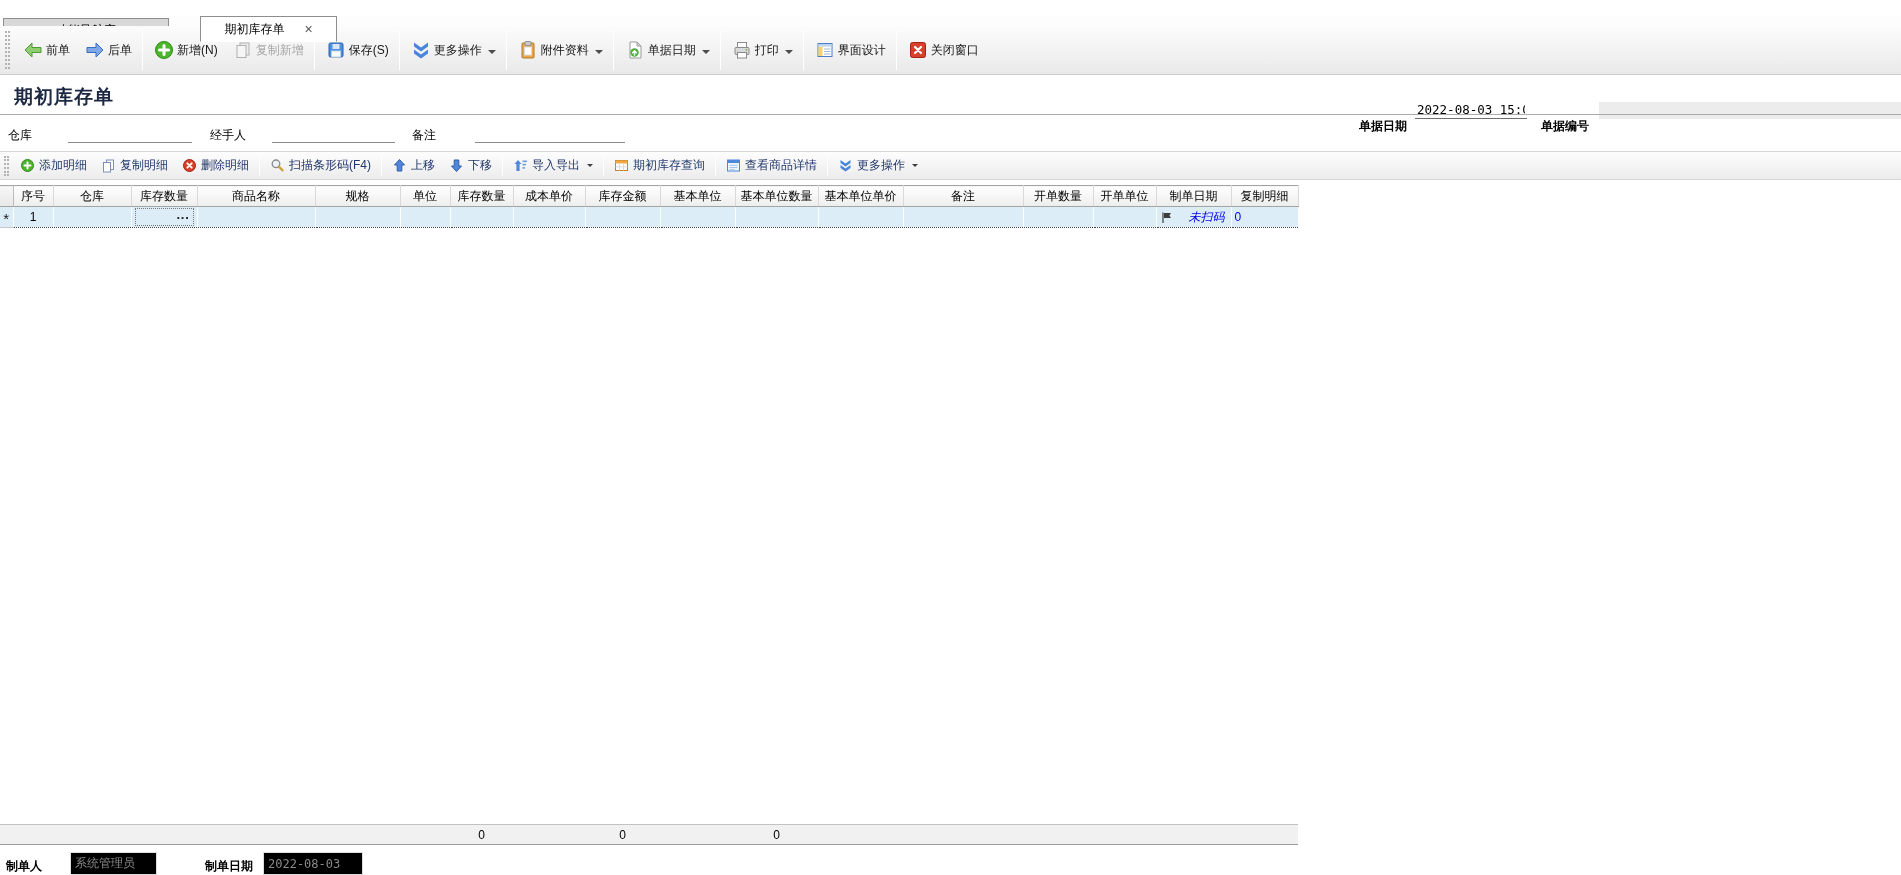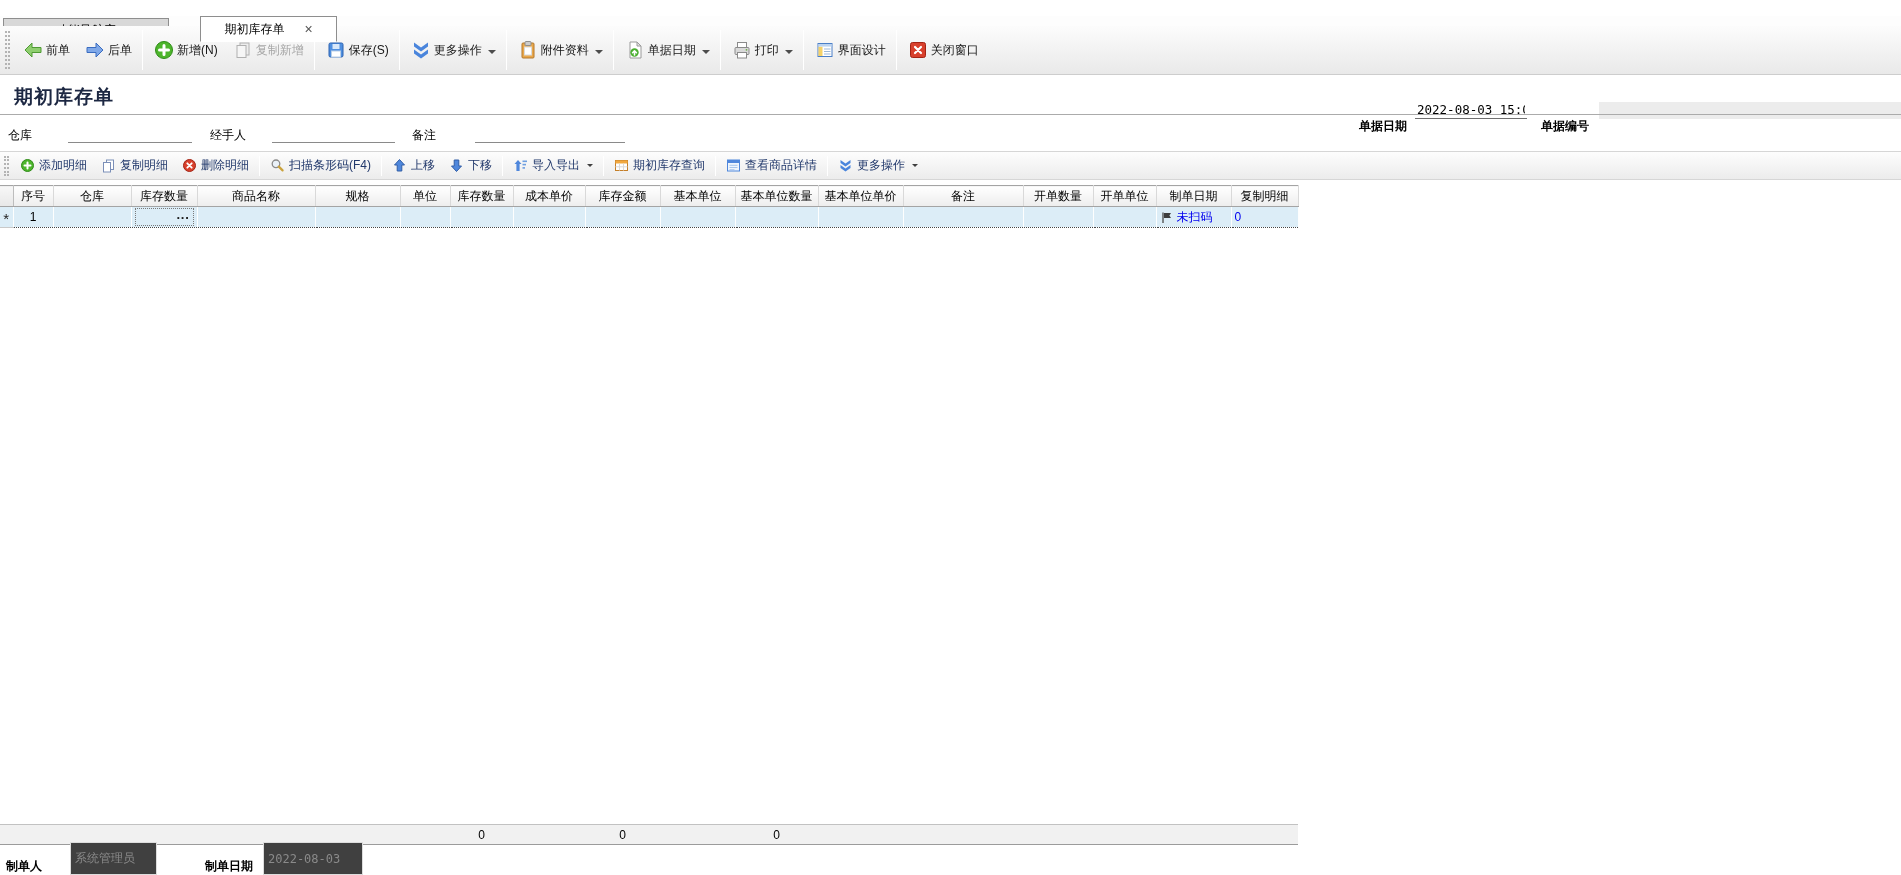--- a/index.html
+++ b/index.html
@@ -76,7 +76,7 @@
   .codebox { display:flex; align-items:center; justify-content:flex-end; height:18px;
     outline:1px dotted #7a7a7a; outline-offset:-1px; }
   .lookup-btn { font-weight:bold; font-size:13px; letter-spacing:0; padding:0 4px; color:#1a1a1a; cursor:pointer; }
-  .scanstat { display:flex; align-items:center; gap:4px; color:#0000ee; }
+  .scanstat { display:flex; align-items:center; gap:16px; color:#0000ee;font-style:italic; }
   .scanqty { color:#0000ee; padding-left:2px; }
 
   

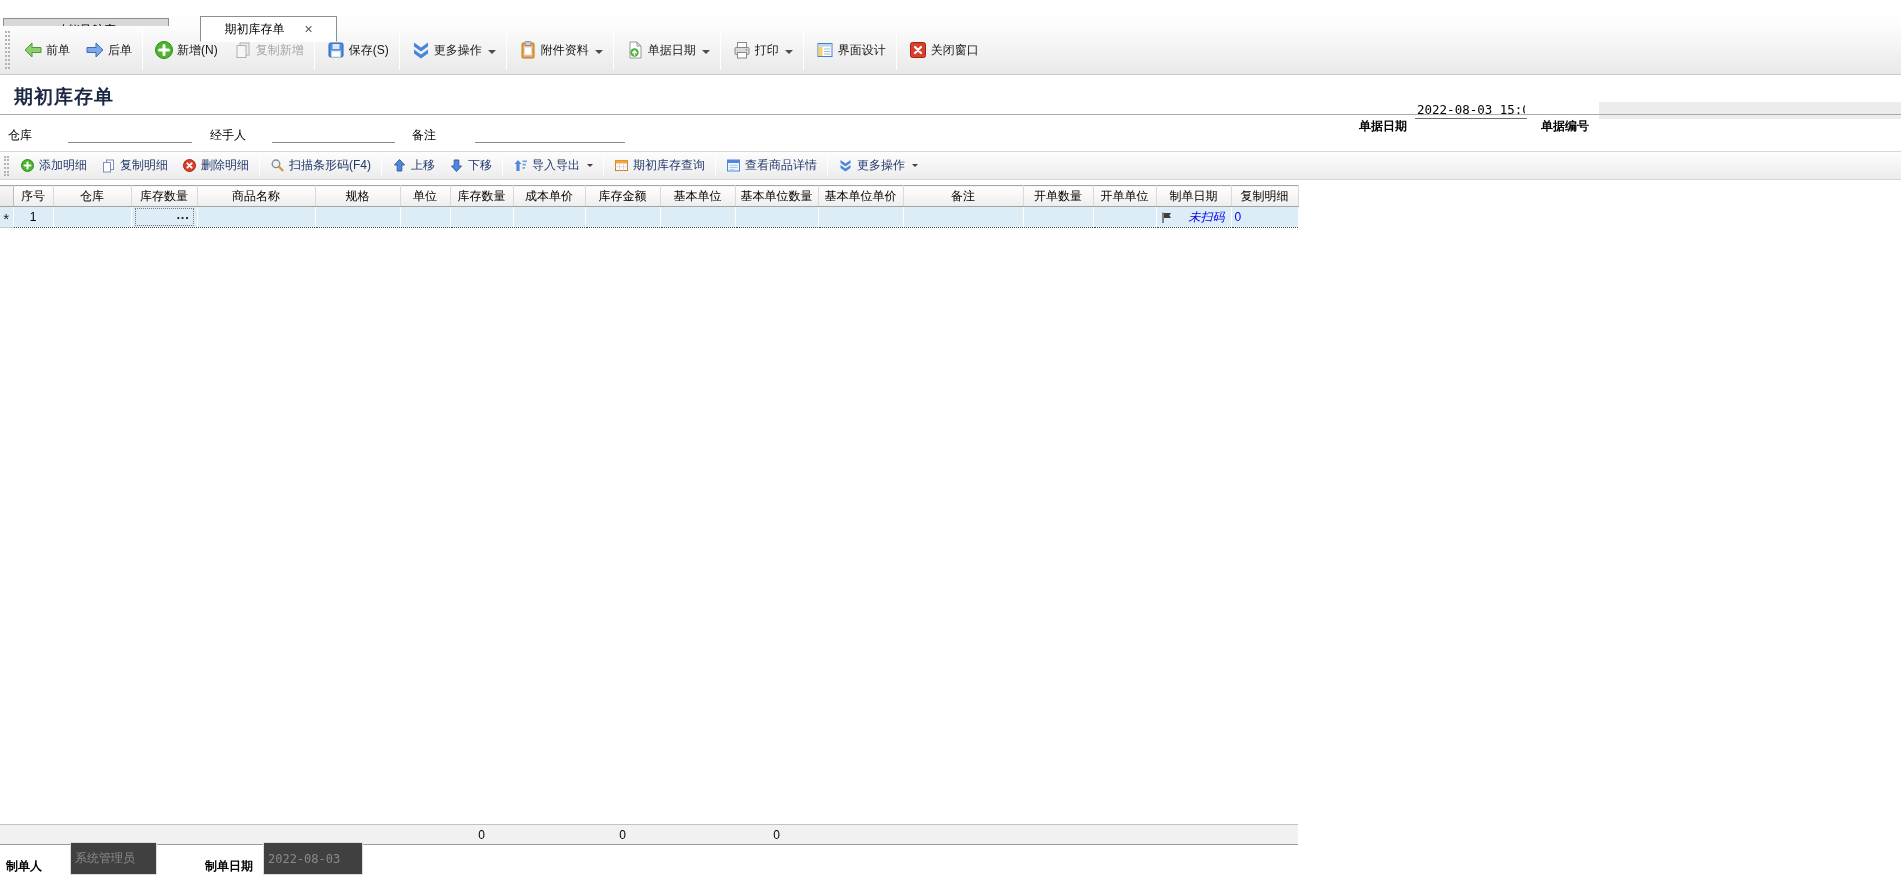--- a/index.html
+++ b/index.html
@@ -87,7 +87,7 @@
 
   
   .footer { position:absolute; left:0; top:848px; width:100%; height:27px; display:flex; align-items:flex-end; }
-  .ro-field { background:#404040; border:1px solid #dddddd; color:#8a8a8a; height:33px;
+  .ro-field { background:#000000; border:1px solid #dddddd; color:#8a8a8a; height:23px;
     font-size:12px; padding:0 4px; outline:none; }
   svg { display:block; }
 </style>

